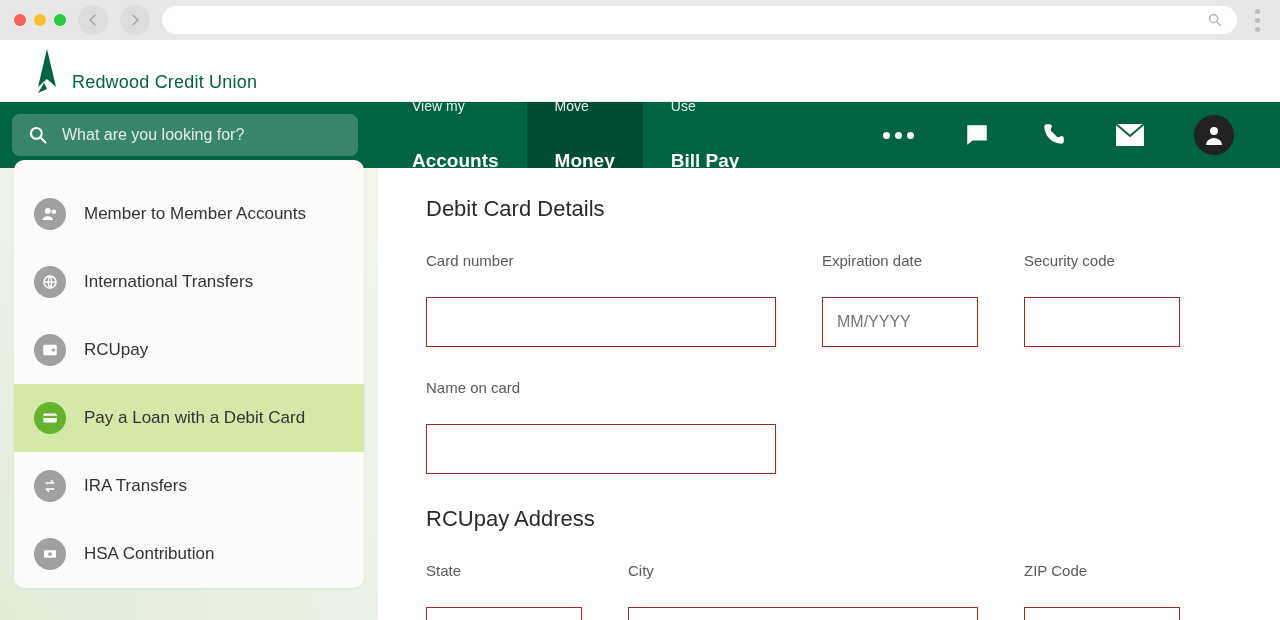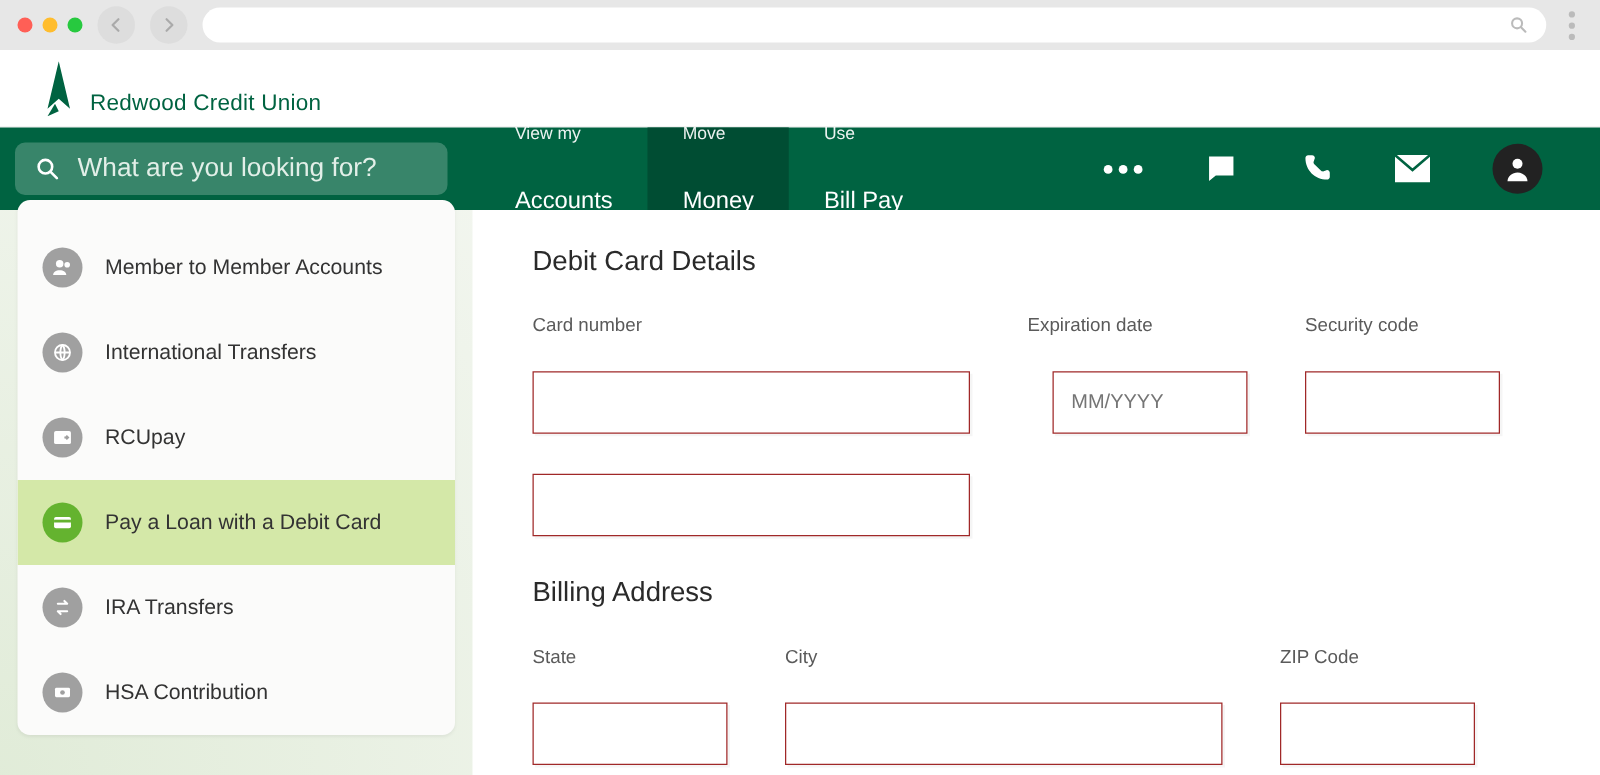--- a/index.html
+++ b/index.html
@@ -82,7 +82,7 @@
   }
   .nav-search input {
     flex:1; border:none; background:transparent; outline:none;
-    color:#fff; font-size:21px;
+    color:#fff; font-size:16px;
   }
   .nav-search input::placeholder { color:#e2efe8; }
   .nav-links { display:flex; height:100%; margin-left:26px; }

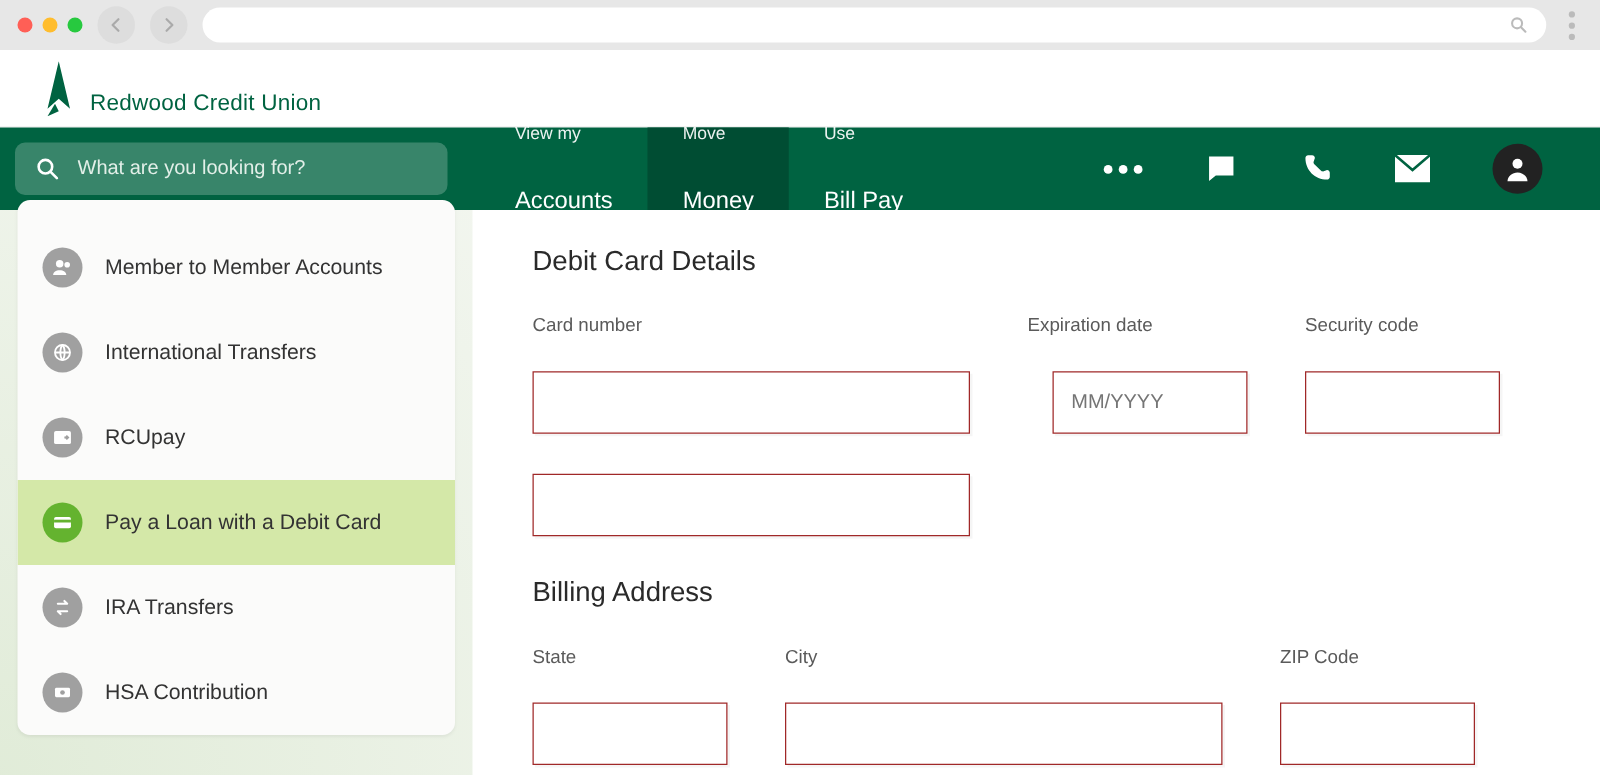--- a/index.html
+++ b/index.html
@@ -92,7 +92,7 @@
   }
   .nav-link.active { background: var(--rcu-green-dark); }
   .nav-link .small { font-size:14px; opacity:0.92; }
-  .nav-link .big { font-size:19px; font-weight:400; line-height:1.15; }
+  .nav-link .big { font-size:19px; font-weight:700; line-height:1.15; }
   .nav-spacer { flex:1; }
   .nav-icons { display:flex; align-items:center; gap:50px; padding-right:46px; }
   .nav-icons .icon-btn { display:flex; align-items:center; justify-content:center; cursor:pointer; }

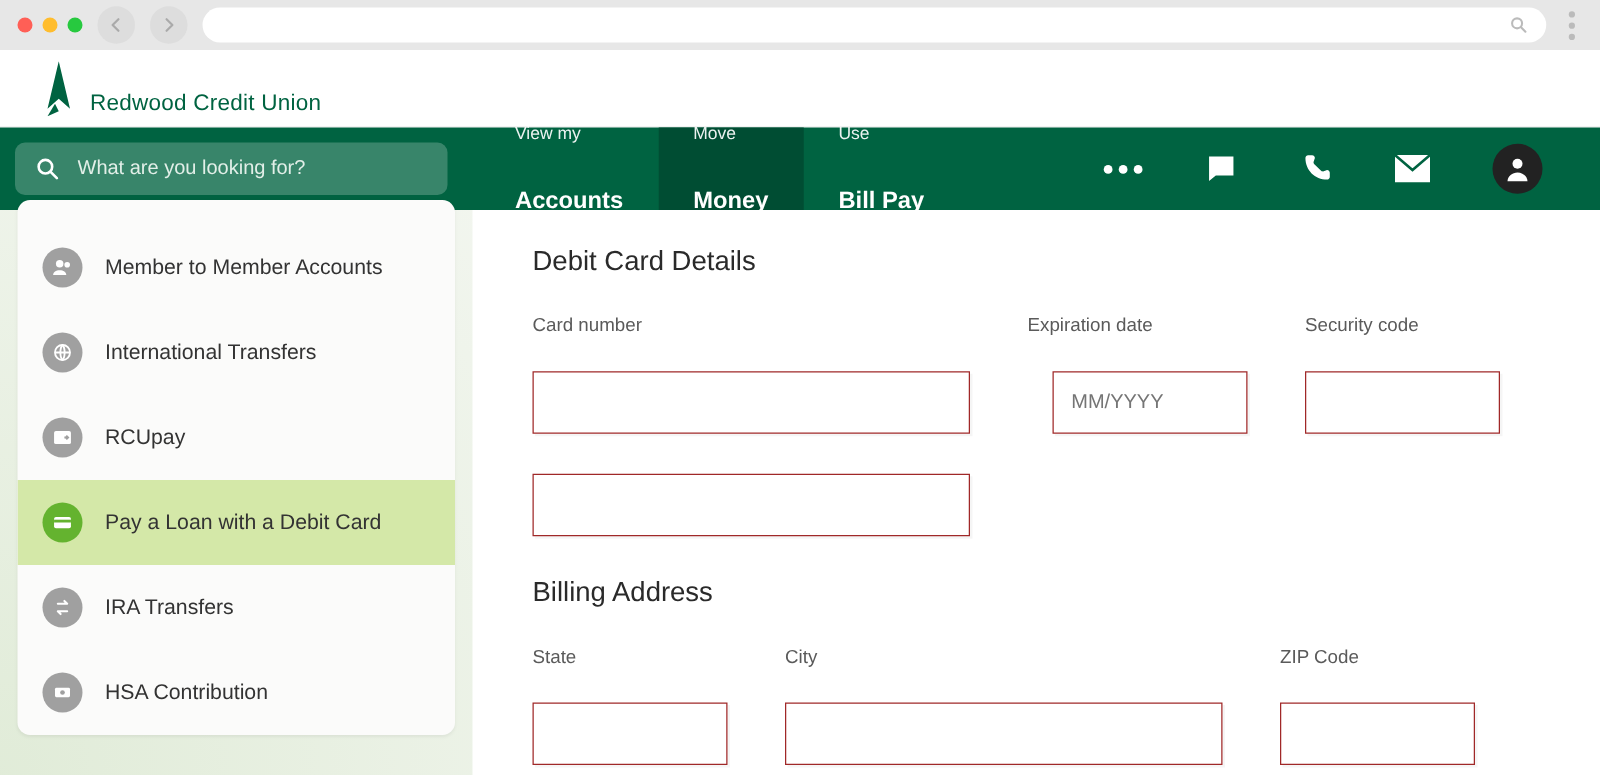--- a/index.html
+++ b/index.html
@@ -159,7 +159,7 @@
     background:#fff;
   }
   .w-card { width:350px; }
-  .w-exp  { width:156px;margin-left:20px; }
+  .w-exp  { width:156px; }
   .w-sec  { width:156px; }
   .w-name { width:350px; }
   .w-city { width:350px; }

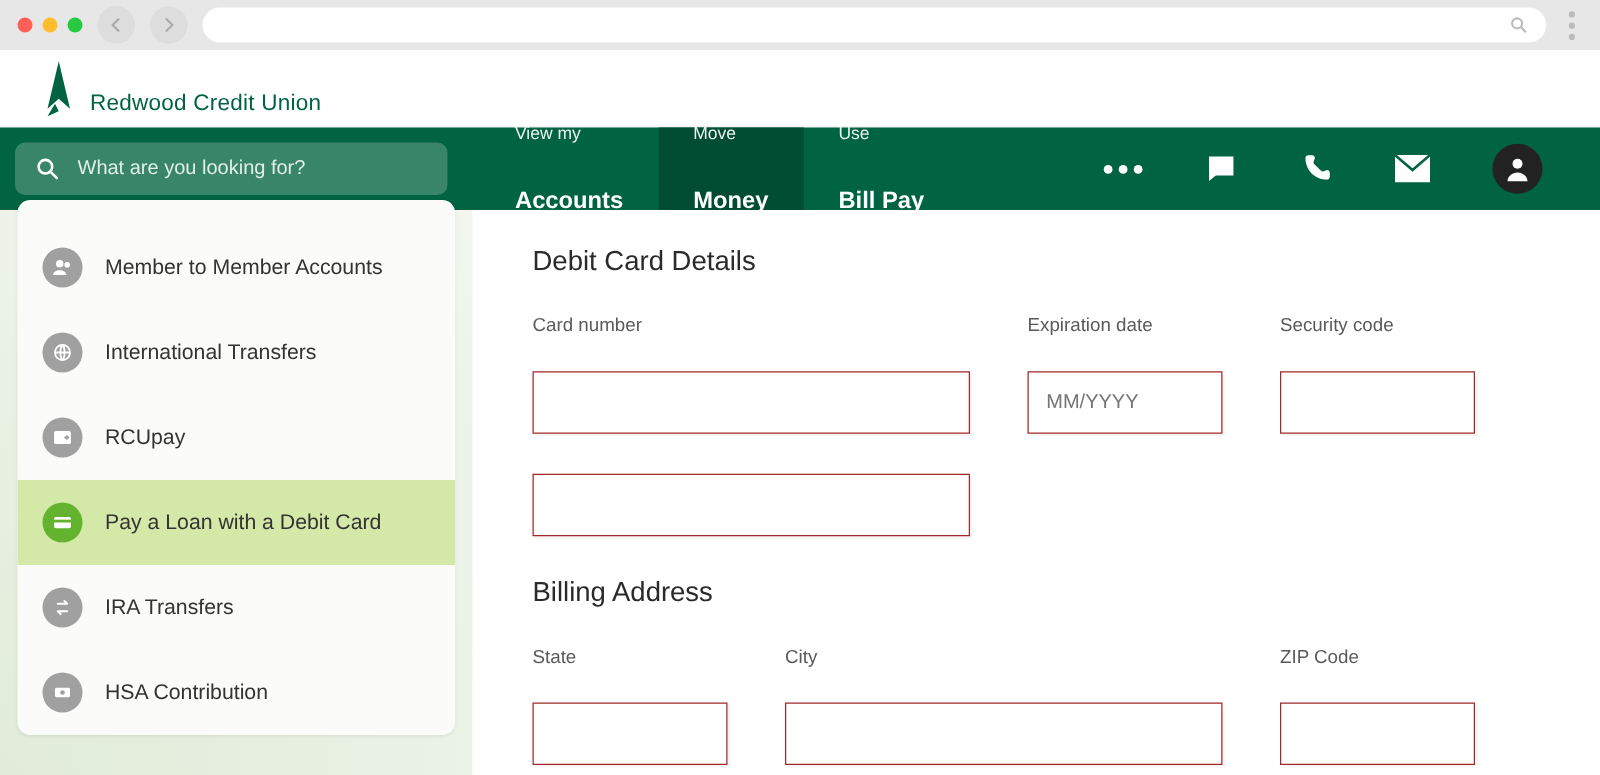--- a/index.html
+++ b/index.html
@@ -348,6 +348,7 @@
 
     <div class="field-row">
       <div class="field">
+        <label>Name on card</label>
         <input class="w-name" type="text" style="">
       </div>
     </div>

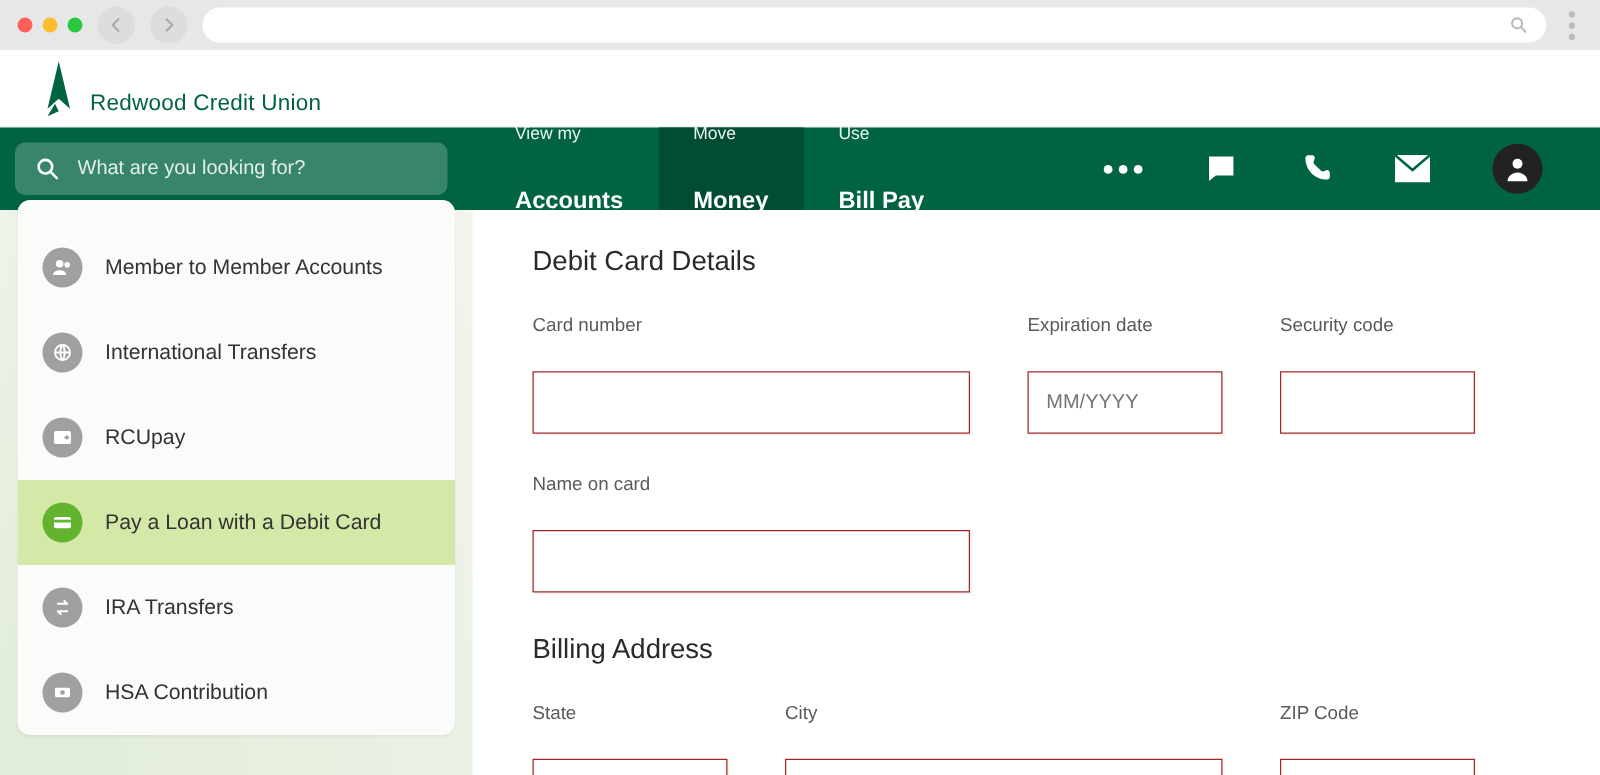--- a/index.html
+++ b/index.html
@@ -353,7 +353,7 @@
       </div>
     </div>
 
-    <div class="section-title" style="margin-top:20px;">Billing Address</div>
+    <div class="section-title" style="margin-top:20px;">RCUpay Address</div>
 
     <div class="field-row" style="margin-bottom:0;">
       <div class="field">

